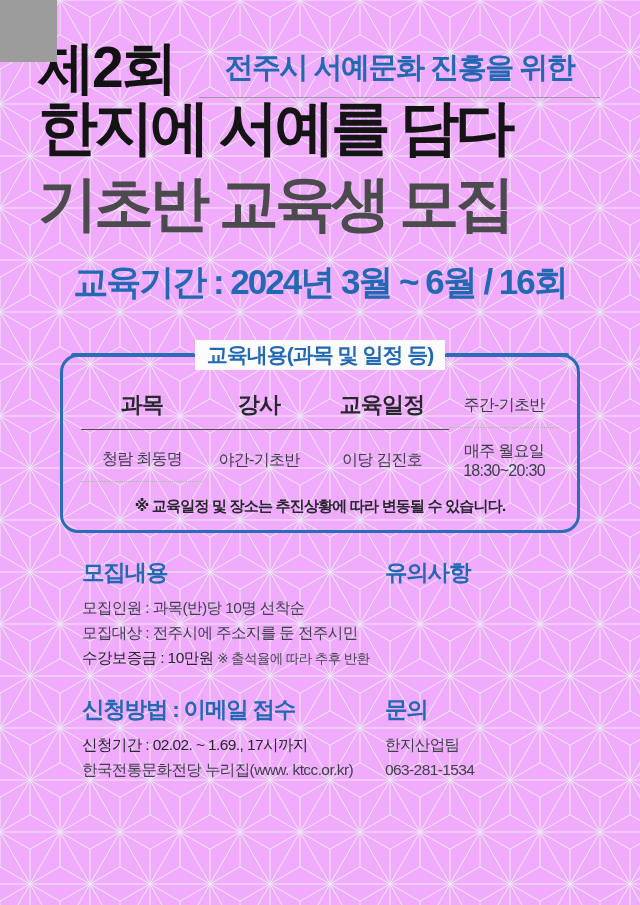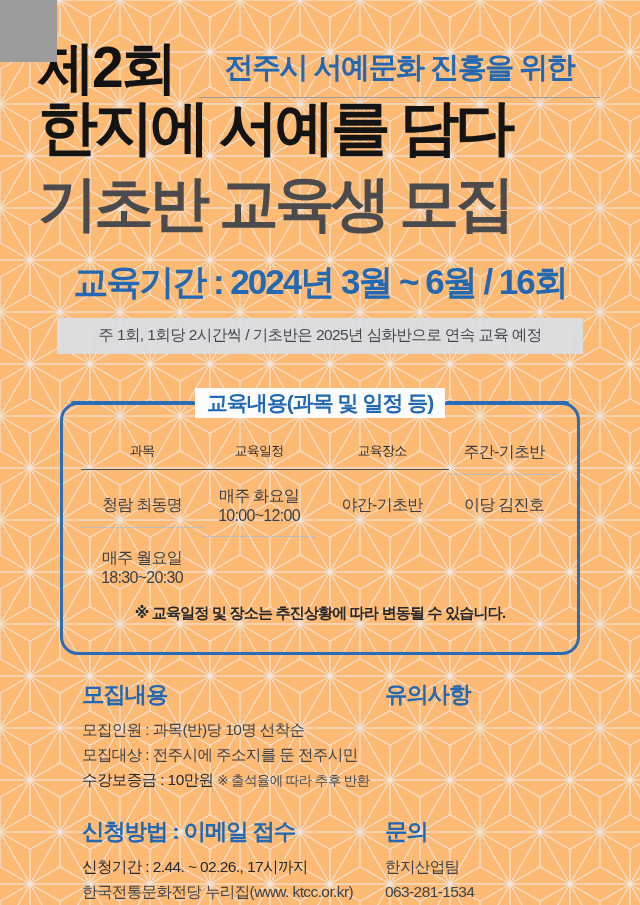--- a/index.html
+++ b/index.html
@@ -11,7 +11,7 @@
     position:relative;
     width:640px;height:905px;
     margin:0 auto;
-    background:#fdba74;
+    background:#f0abfc;
     overflow:hidden;
     color:#3d4249;
   }

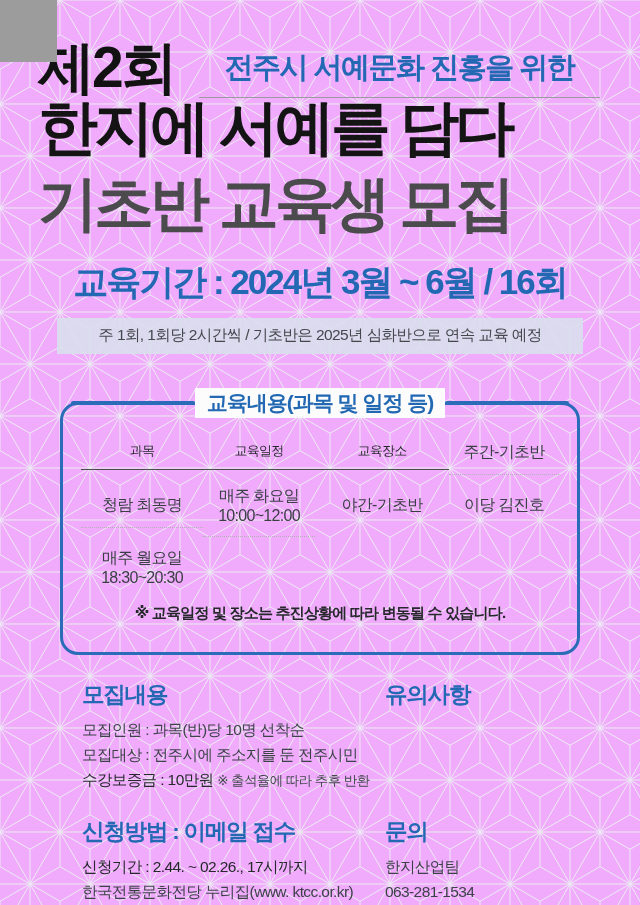--- a/index.html
+++ b/index.html
@@ -151,7 +151,6 @@
     </div>
 
     <div class="period-heading">교육기간 : 2024년 3월 ~ 6월 / 16회</div>
-    <div class="period-banner">주 1회, 1회당 2시간씩 / 기초반은 2025년 심화반으로 연속 교육 예정</div>
 
     <div class="table-box">
       <div class="table-title-bar">

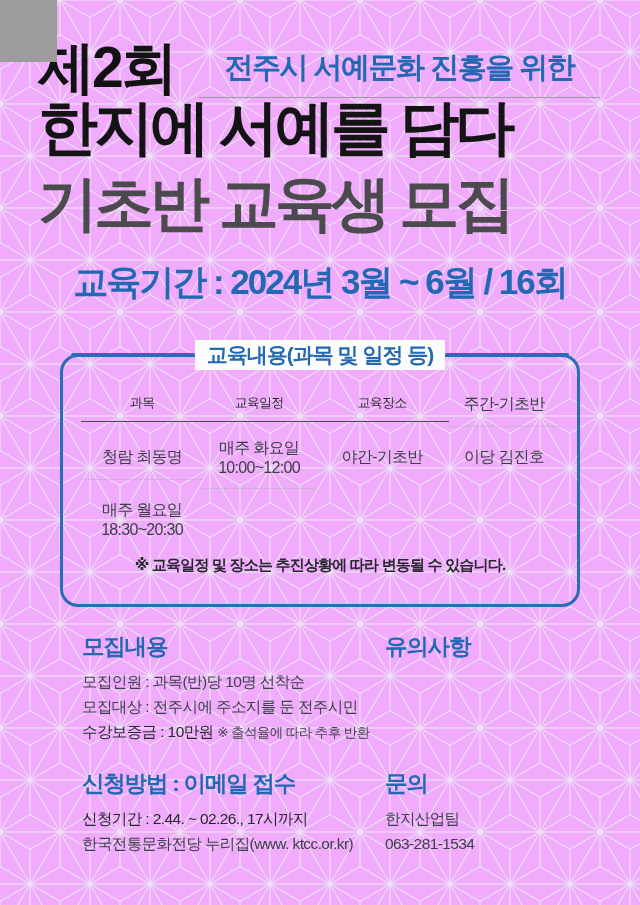--- a/index.html
+++ b/index.html
@@ -62,7 +62,7 @@
     margin:48px 60px 0 60px;
     border:3px solid #2b6cb8;
     border-radius:18px;
-    padding:26px 18px 19px 18px;
+    padding:26px 18px 4px 18px;
   }
   .table-title-bar{
     position:absolute;top:-17px;left:8px;right:8px;

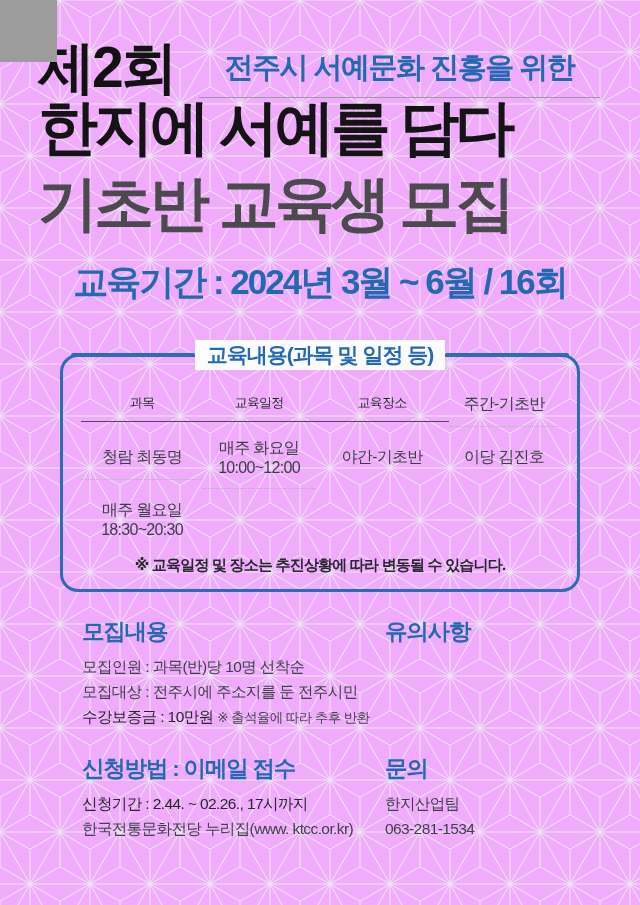--- a/index.html
+++ b/index.html
@@ -84,7 +84,7 @@
     padding:7px 0;
   }
   .edu-table .head{
-    font-weight:400;color:#26282c;font-size:13px;
+    font-weight:700;color:#26282c;font-size:22px;
     border-bottom:1.5px solid #4d4d4f;padding-bottom:9px;
   }
   .edu-table .r1{border-bottom:1.5px dotted #b3b3b6;padding:11px 0;}

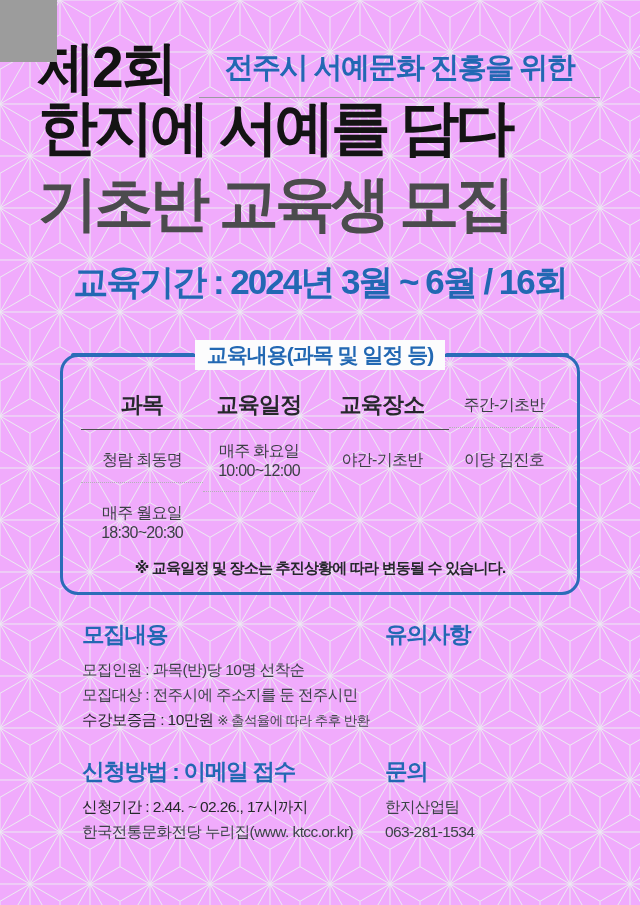--- a/index.html
+++ b/index.html
@@ -160,6 +160,7 @@
       </div>
       <div class="edu-table">
         <div class="cell head">과목</div>
+        <div class="cell head">강사</div>
         <div class="cell head">교육일정</div>
         <div class="cell head">교육장소</div>
 

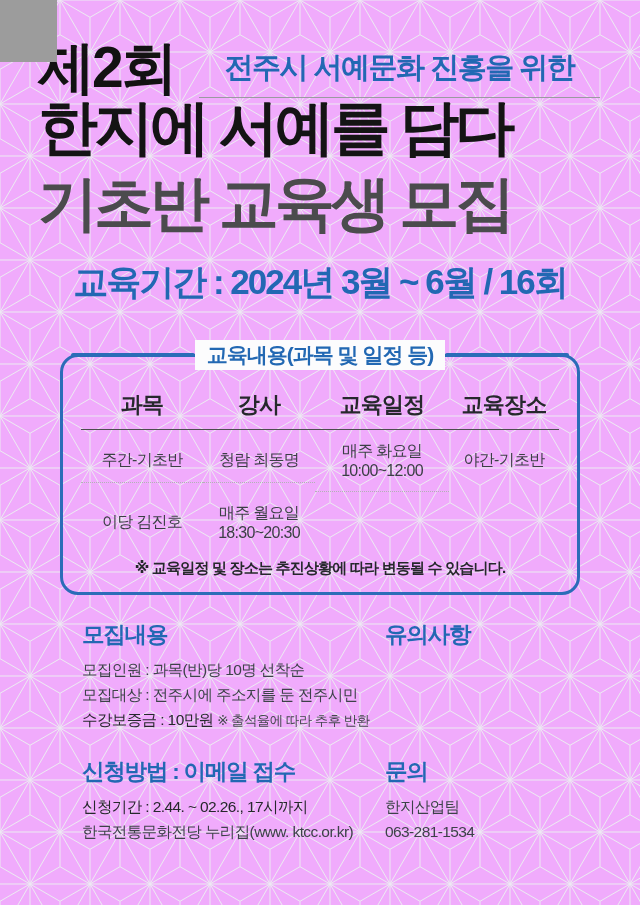--- a/index.html
+++ b/index.html
@@ -162,7 +162,6 @@
         <div class="cell head">과목</div>
         <div class="cell head">강사</div>
         <div class="cell head">교육일정</div>
-        <div class="cell head">교육장소</div>
 
         <div class="cell r1">주간-기초반</div>
         <div class="cell r1">청람 최동명</div>

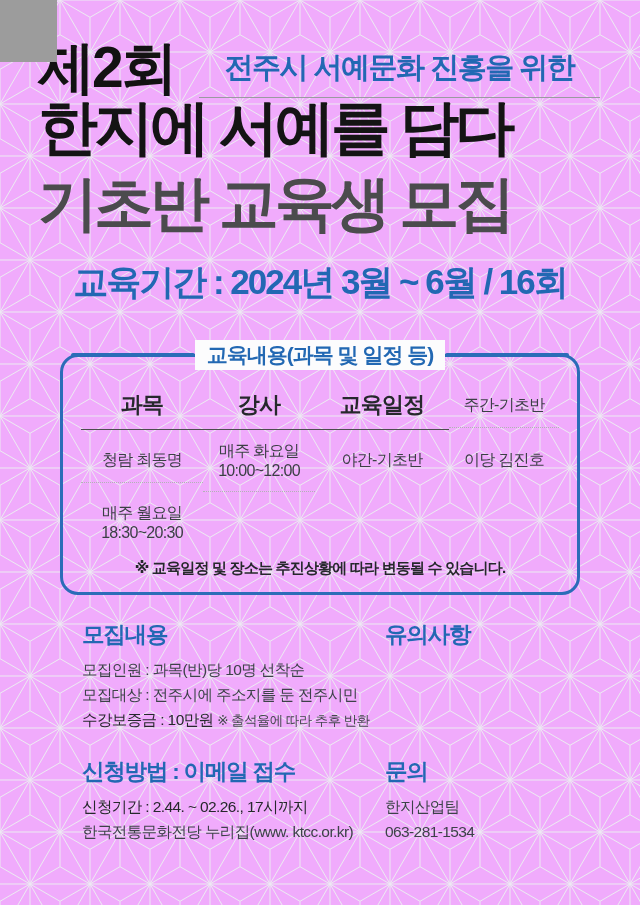--- a/index.html
+++ b/index.html
@@ -165,7 +165,6 @@
 
         <div class="cell r1">주간-기초반</div>
         <div class="cell r1">청람 최동명</div>
-        <div class="cell r1">매주 화요일 10:00~12:00</div>
 
         <div class="cell r2">야간-기초반</div>
         <div class="cell r2">이당 김진호</div>

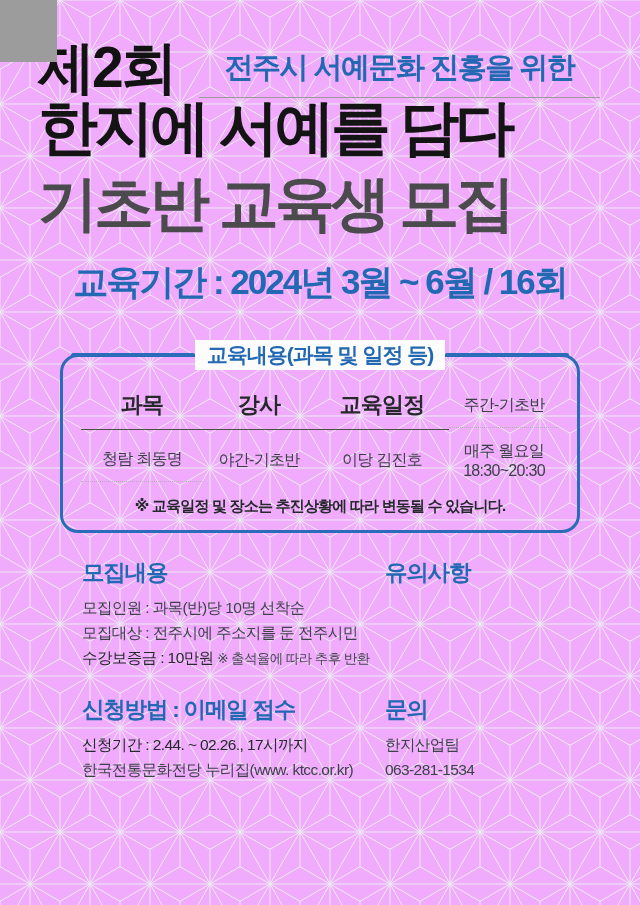--- a/index.html
+++ b/index.html
@@ -194,7 +194,7 @@
       <div>
         <div class="sec-heading">신청방법 : 이메일 접수</div>
         <div class="sec-body">
-          <div class="bold">신청기간 : 2.44. ~ 02.26., 17시까지</div>
+          <div class="bold">신청기간 : 02.02. ~ 1.69., 17시까지</div>
           <div>한국전통문화전당 누리집(www. ktcc.or.kr)</div>
 
         </div>

